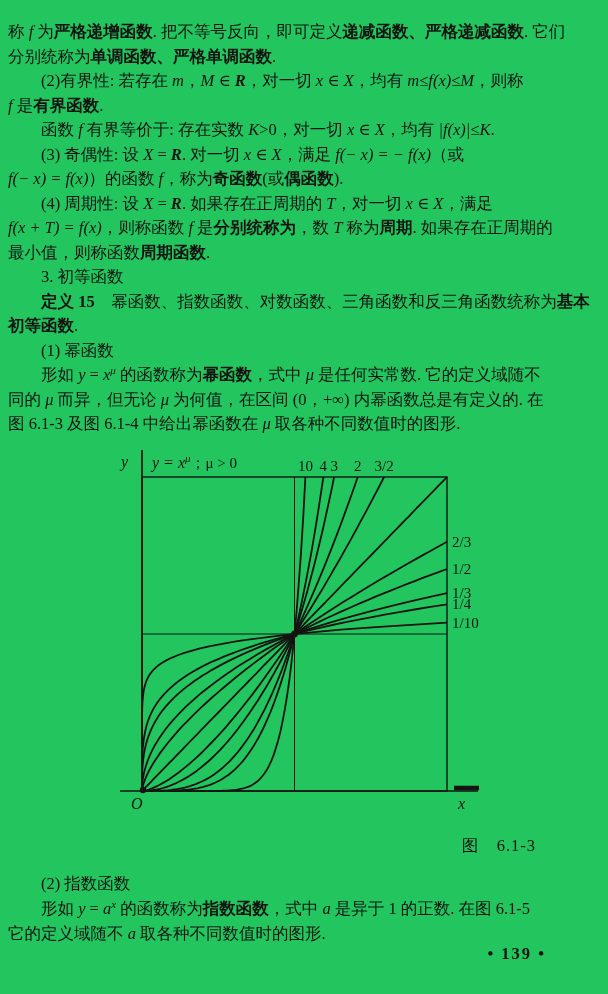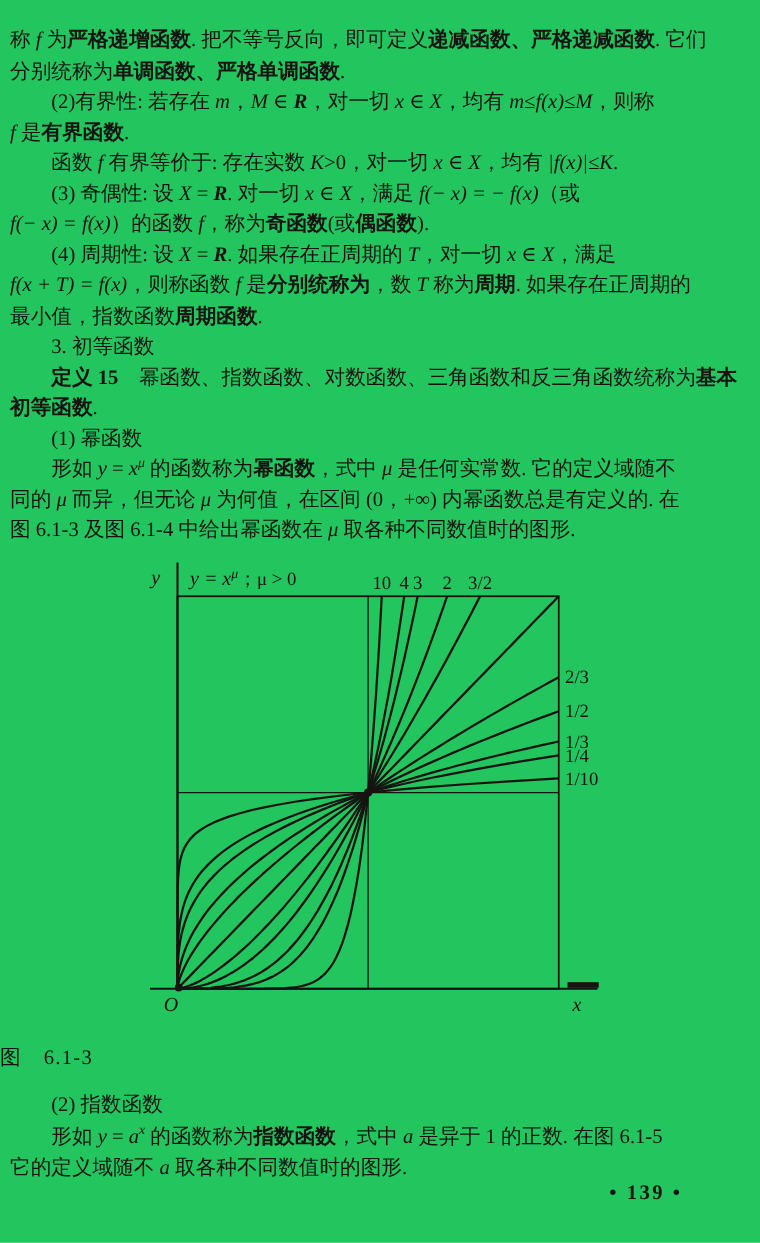--- a/index.html
+++ b/index.html
@@ -45,7 +45,7 @@
       <div class="tline"><span class="i">f(− x) = f(x)</span><span>）的函数 </span><span class="i">f</span><span>，称为</span><span class="b">奇函数</span><span>(或</span><span class="b">偶函数</span><span>).</span></div>
       <div class="tline indent"><span>(4) 周期性: 设 </span><span class="i">X</span><span> = </span><span class="b i">R</span><span>. 如果存在正周期的 </span><span class="i">T</span><span>，对一切 </span><span class="i">x ∈ X</span><span>，满足</span></div>
       <div class="tline"><span class="i">f(x + T) = f(x)</span><span>，则称函数 </span><span class="i">f</span><span> 是</span><span class="b">分别统称为</span><span>，数 </span><span class="i">T</span><span> 称为</span><span class="b">周期</span><span>. 如果存在正周期的</span></div>
-      <div class="tline"><span>最小值，指数函数</span><span class="b">周期函数</span><span>.</span></div>
+      <div class="tline"><span>最小值，则称函数</span><span class="b">周期函数</span><span>.</span></div>
       <div class="tline indent"><span>3. 初等函数</span></div>
       <div class="tline indent"><span class="b">定义 15</span><span>　幂函数、指数函数、对数函数、三角函数和反三角函数统称为</span><span class="b">基本</span></div>
       <div class="tline"><span class="b">初等函数</span><span>.</span></div>

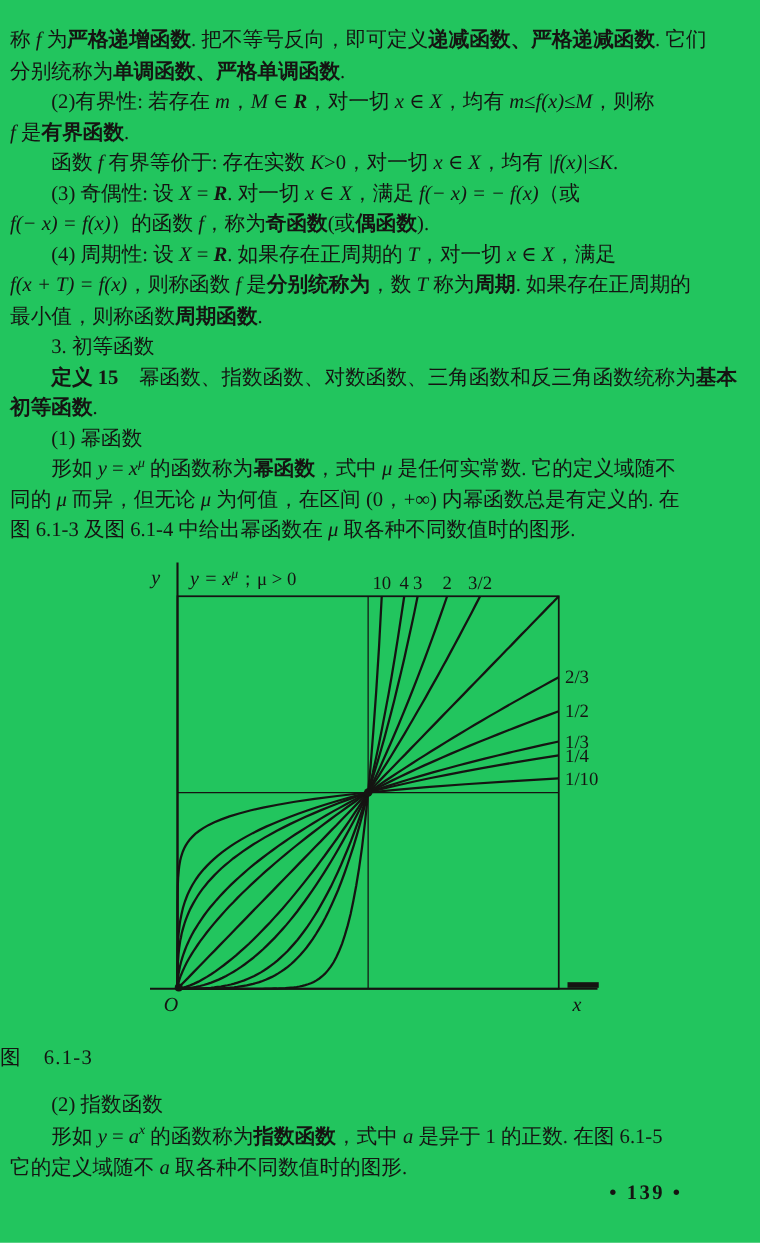--- a/index.html
+++ b/index.html
@@ -23,7 +23,7 @@
   sup{font-size:11px; line-height:0;}
   .figure-svg{position:absolute; left:0; top:440px; width:608px; height:400px;}
   .caption{
-    position:absolute; top:835px; left:0; width:536px; text-align:left;
+    position:absolute; top:835px; left:0; width:536px; text-align:right;
     font-size:16.5px; letter-spacing:1px;
   }
   .page-number{

